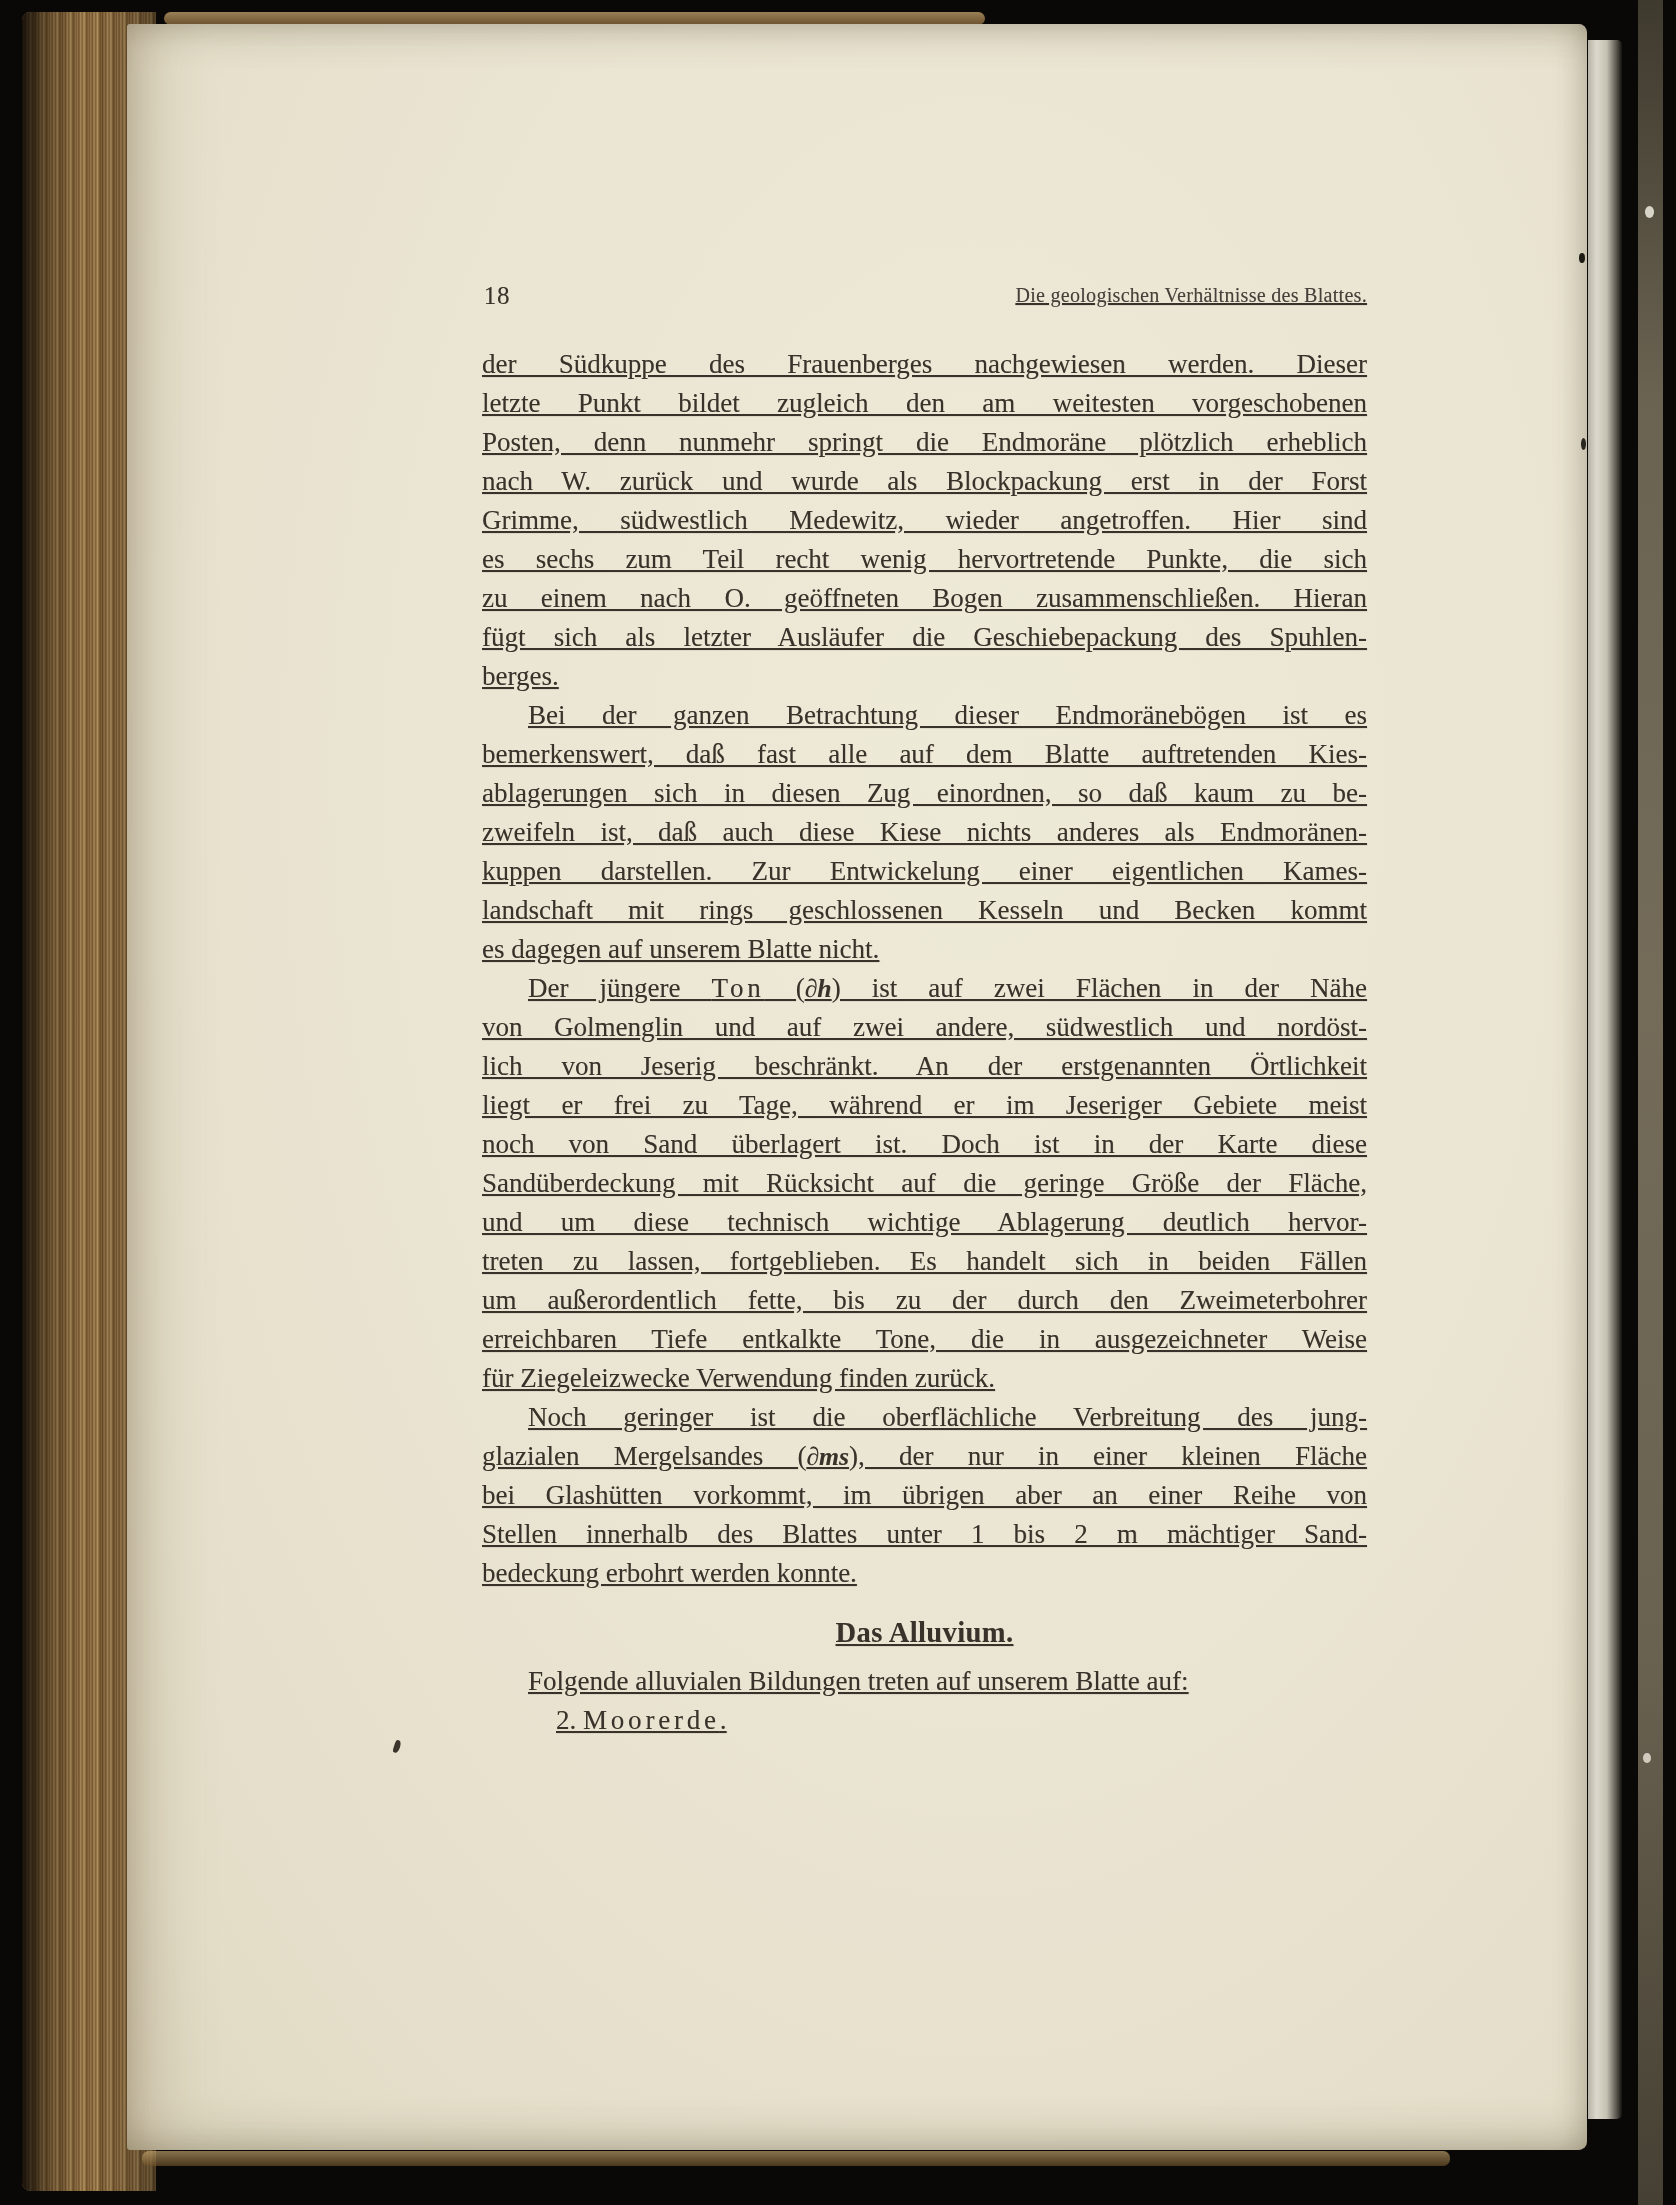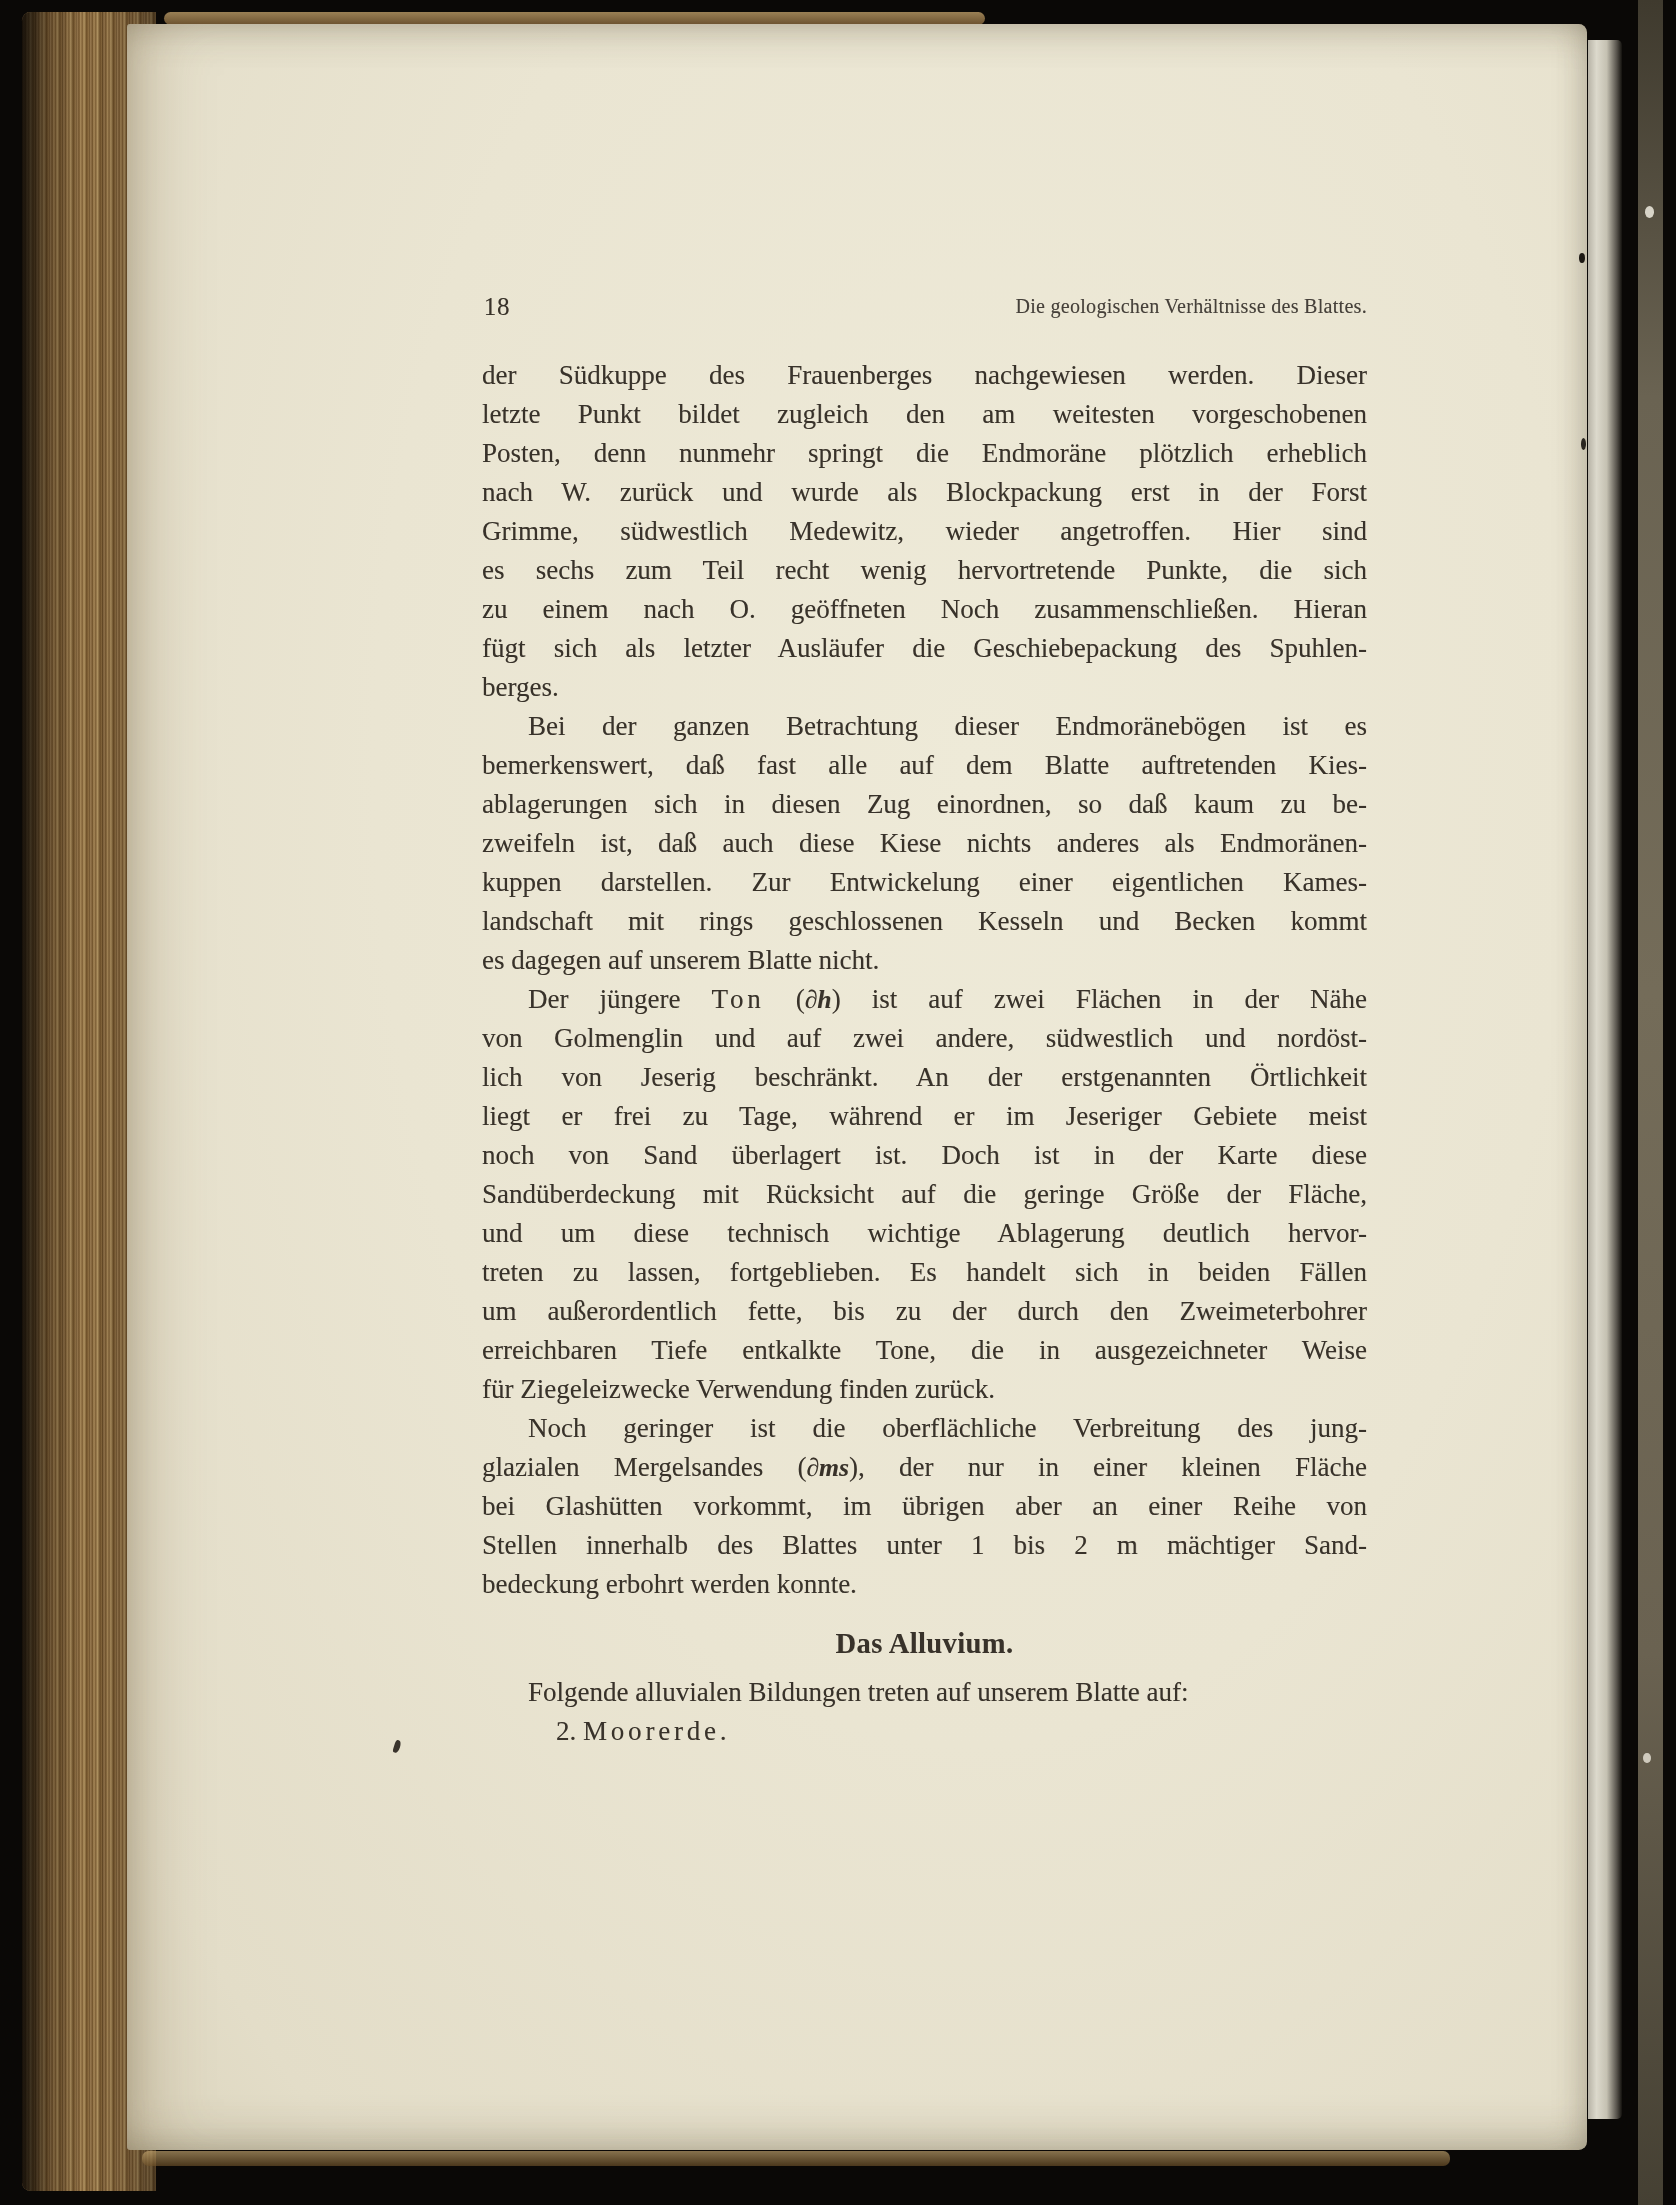--- a/index.html
+++ b/index.html
@@ -59,9 +59,10 @@
 
   
   .content {
-    position:absolute; left:355px; top:268px; width:885px;
+    position:absolute; left:355px; top:257px; width:885px;
     color:#38322a;
     text-shadow:0.3px 0.3px 0.6px rgba(60,50,40,0.3);
+    text-decoration:underline;
   }
   .header-row { position:relative; height:37px; }
   .page-num { position:absolute; left:1.7px; top:1.7px; font-size:25px; letter-spacing:0.8px; }

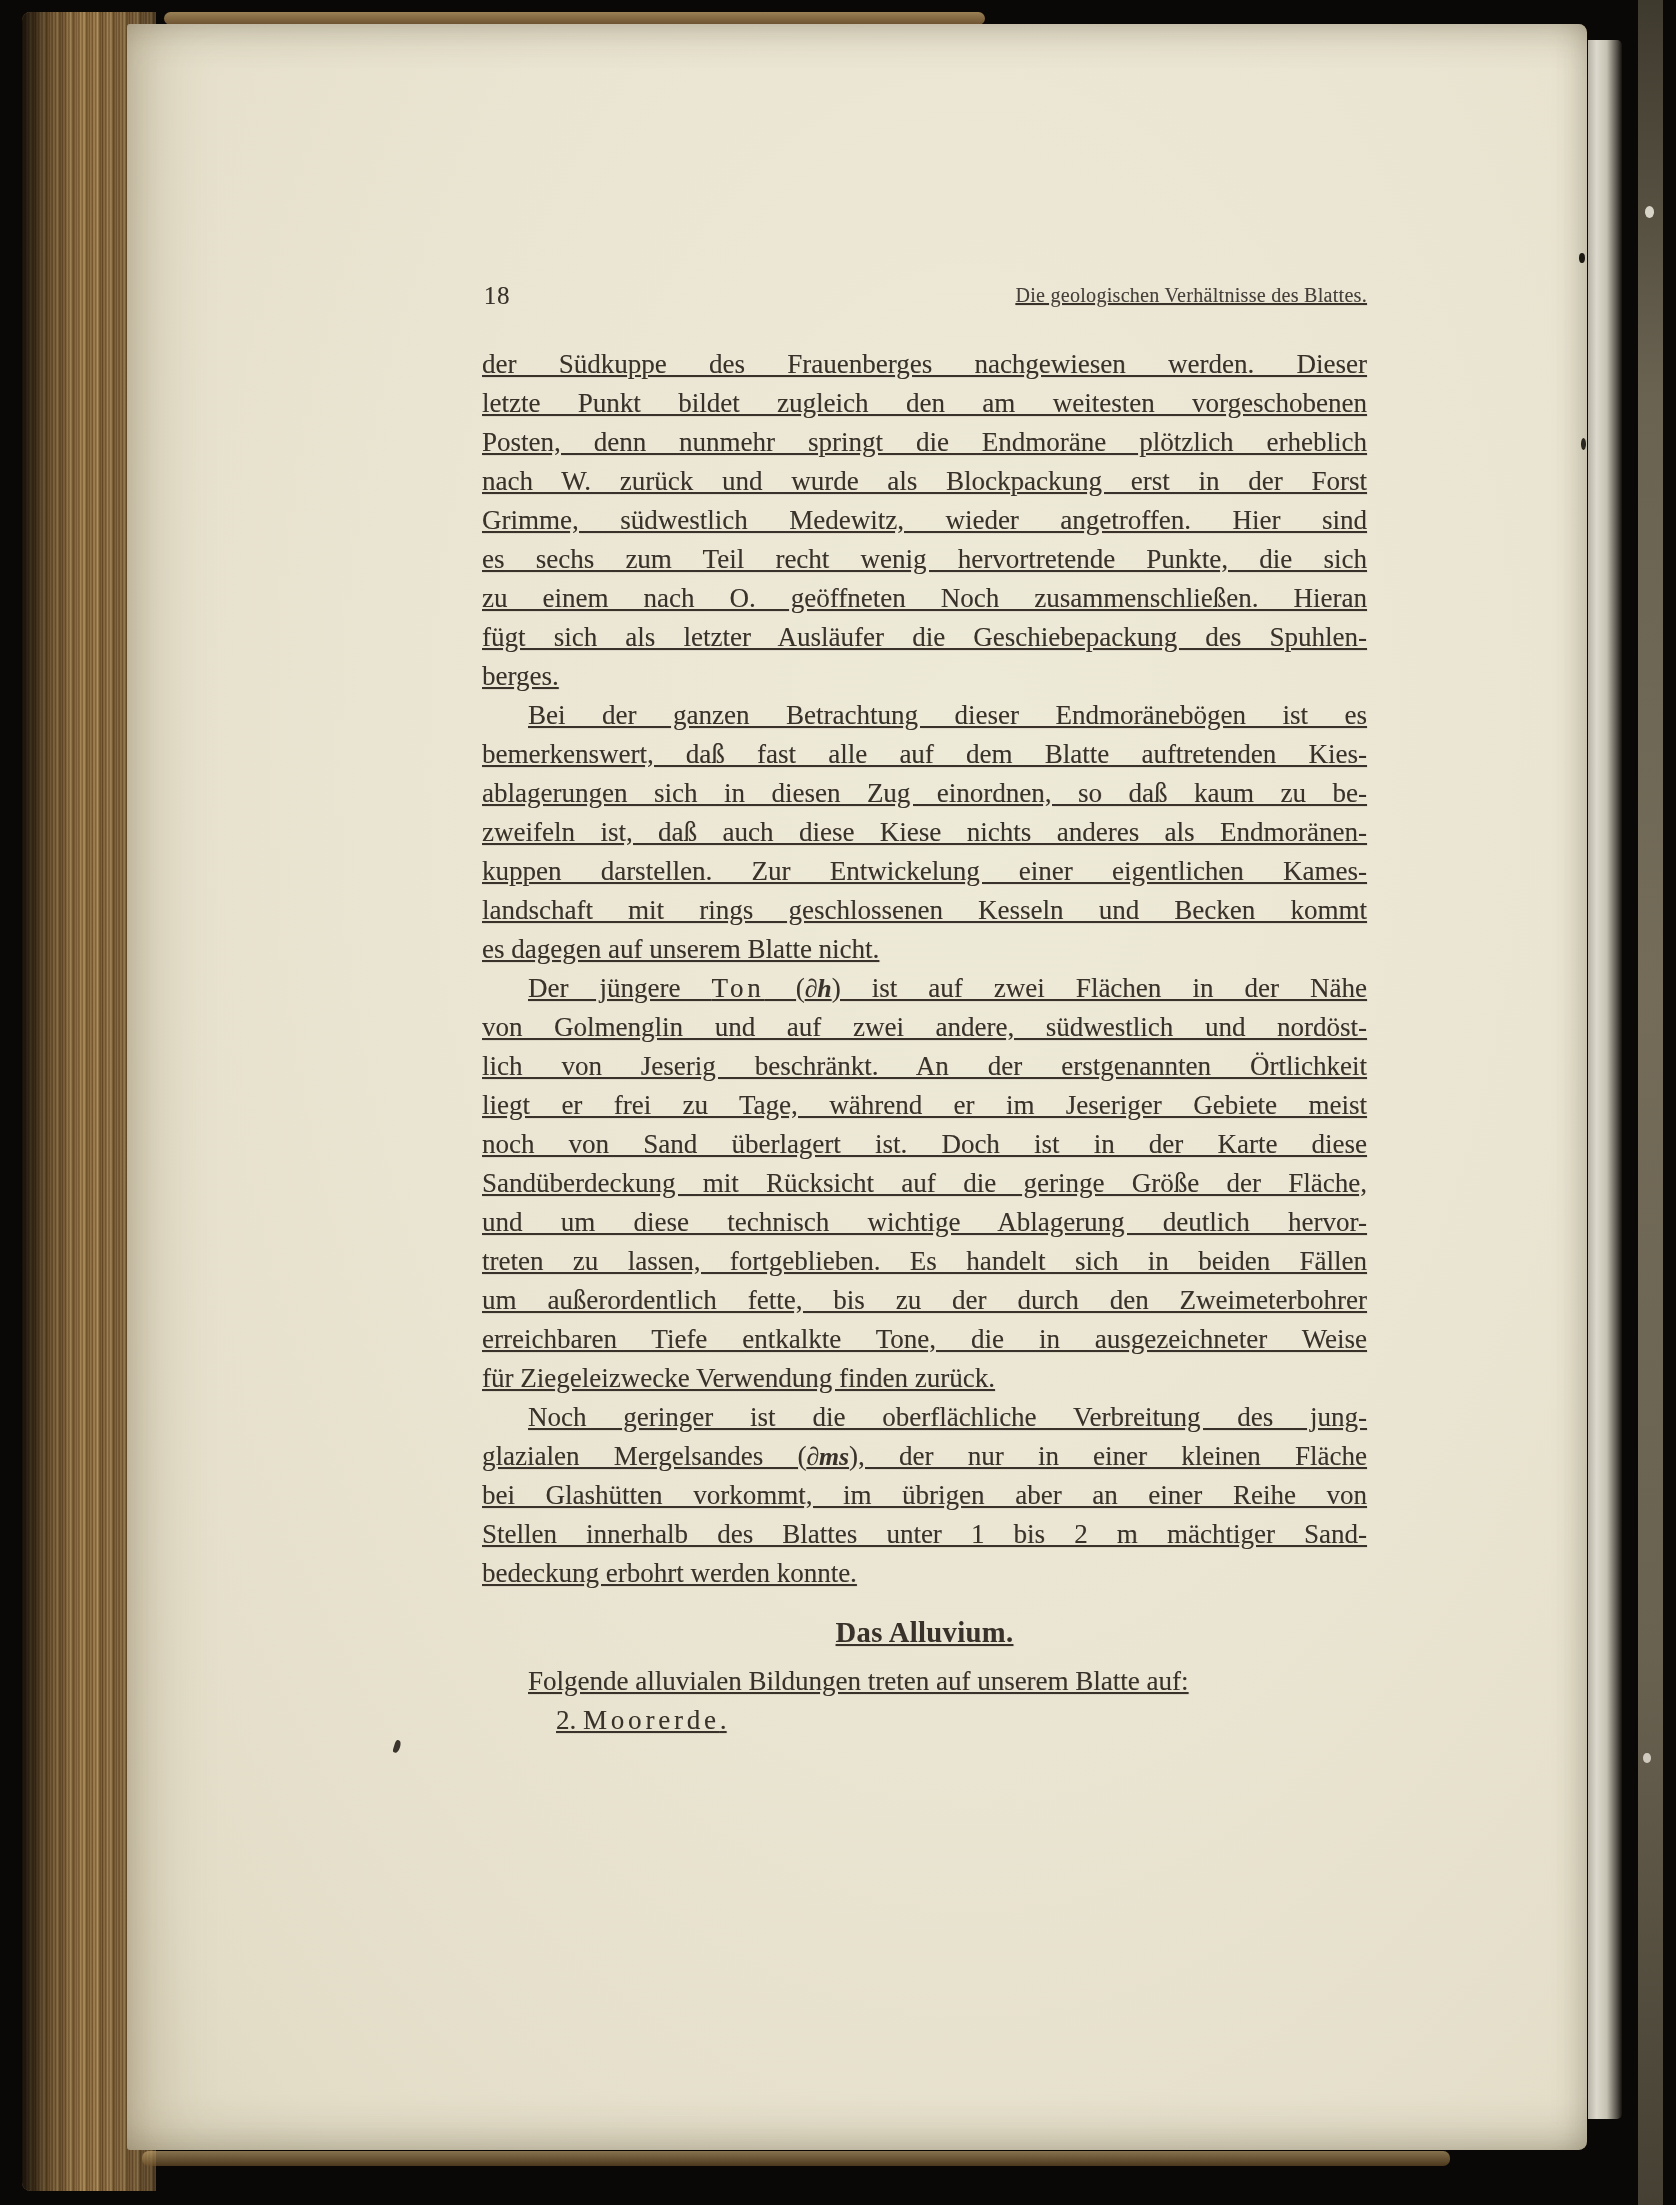--- a/index.html
+++ b/index.html
@@ -106,7 +106,7 @@
             <div class="line">nach W. zurück und wurde als Blockpackung erst in der Forst</div>
             <div class="line">Grimme, südwestlich Medewitz, wieder angetroffen. Hier sind</div>
             <div class="line">es sechs zum Teil recht wenig hervortretende Punkte, die sich</div>
-            <div class="line">zu einem nach O. geöffneten Noch zusammenschließen. Hieran</div>
+            <div class="line">zu einem nach O. geöffneten Bogen zusammenschließen. Hieran</div>
             <div class="line">fügt sich als letzter Ausläufer die Geschiebepackung des Spuhlen-</div>
             <div class="line last">berges.</div>
           </div>

